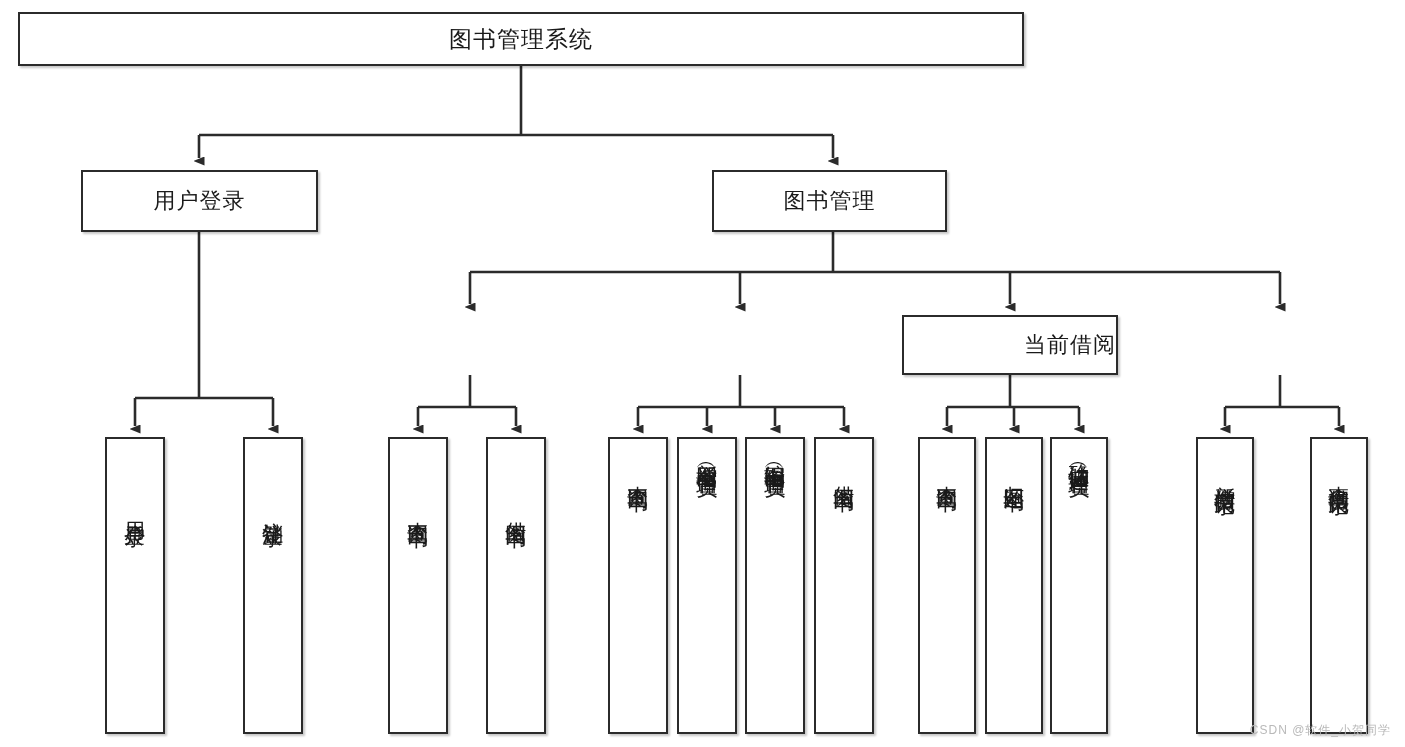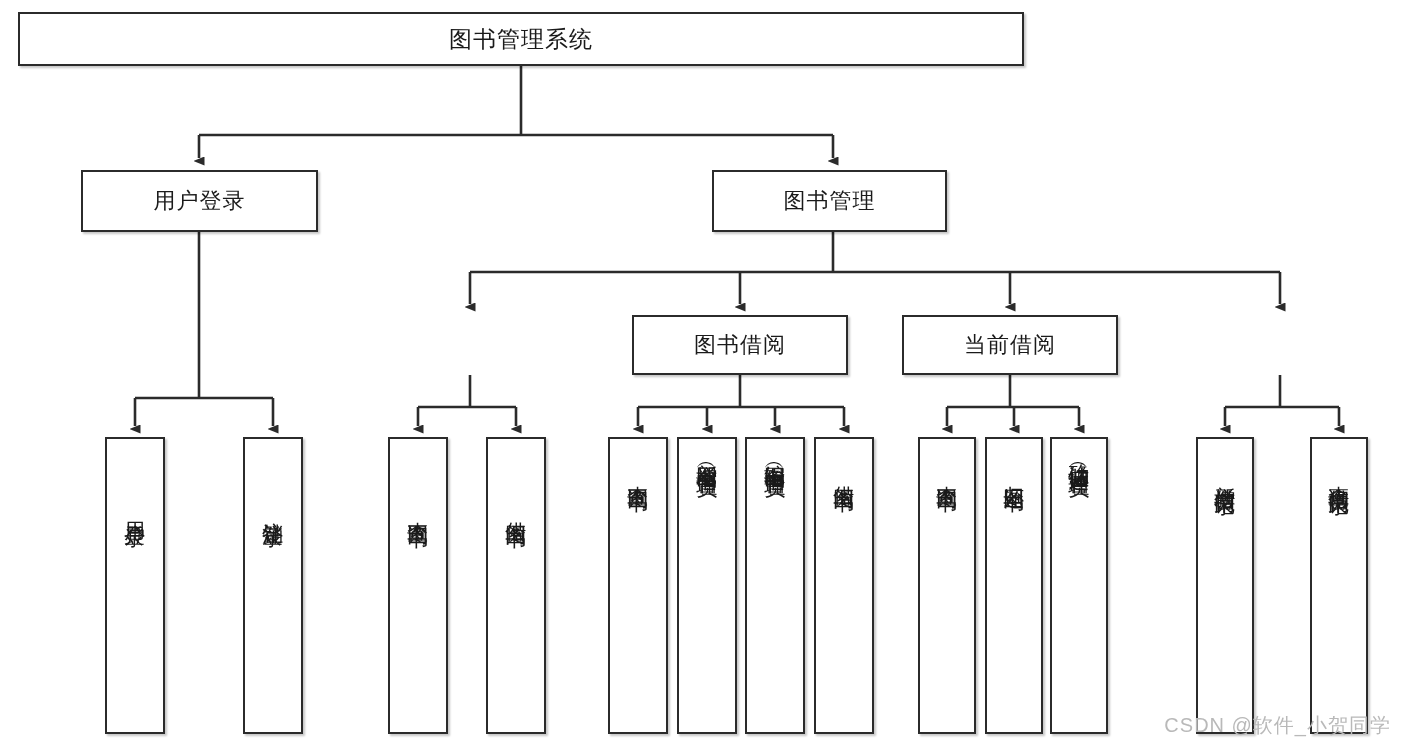--- a/index.html
+++ b/index.html
@@ -142,9 +142,6 @@
     <span>图书管理</span>
   </div>
 
-  <div class="node horiz" id="node-l3-1" style="left: 632px; top: 315px; width: 216px; height: 60px;">
-    <span>图书借阅</span>
-  </div>
   <div class="node horiz" id="node-l3-2" style="left: 902px; top: 315px; width: 216px; height: 60px;">
     <span>当前借阅</span>
   </div>

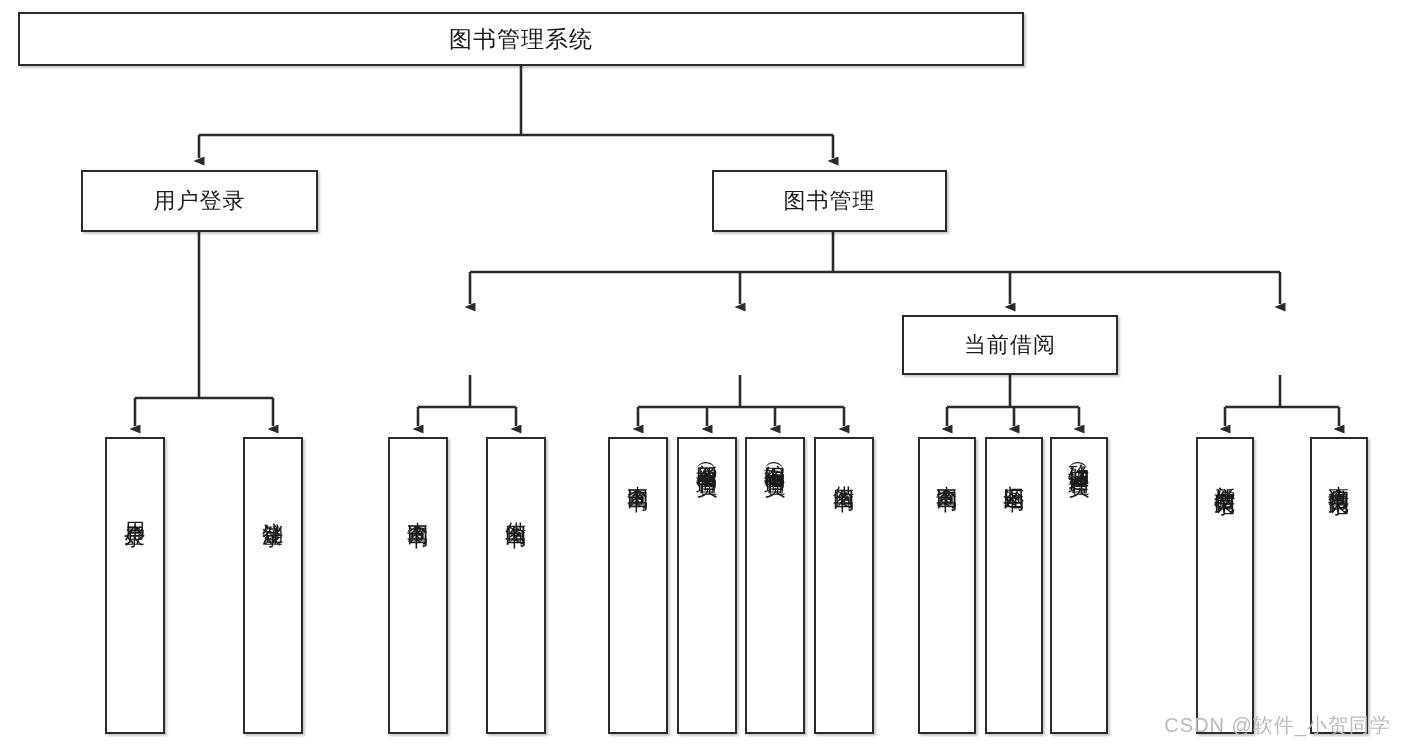--- a/index.html
+++ b/index.html
@@ -142,7 +142,7 @@
     <span>图书管理</span>
   </div>
 
-  <div class="node horiz" id="node-l3-2" style="left: 902px; top: 315px; width: 216px; height: 60px;">
+  <div class="node horiz" id="node-l3-2" style="left: 902px; top: 315px; width: 216px; height: 60px; justify-content: flex-end;">
     <span>当前借阅</span>
   </div>
 

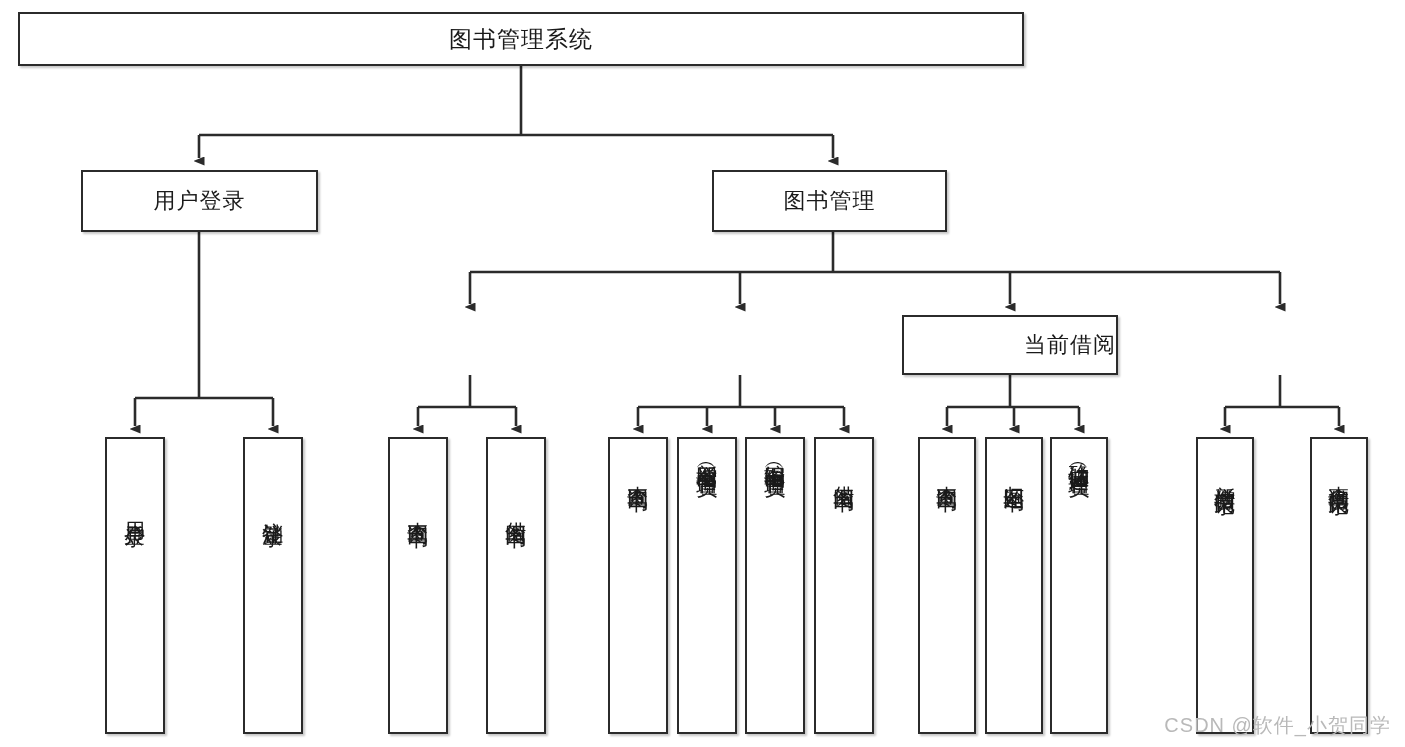--- a/index.html
+++ b/index.html
@@ -69,7 +69,7 @@
     position: absolute;
     right: 14px;
     bottom: 8px;
-    font-size: 20px;
+    font-size: 12px;
     color: #b9b9b9;
     letter-spacing: 1px;
     white-space: nowrap;

